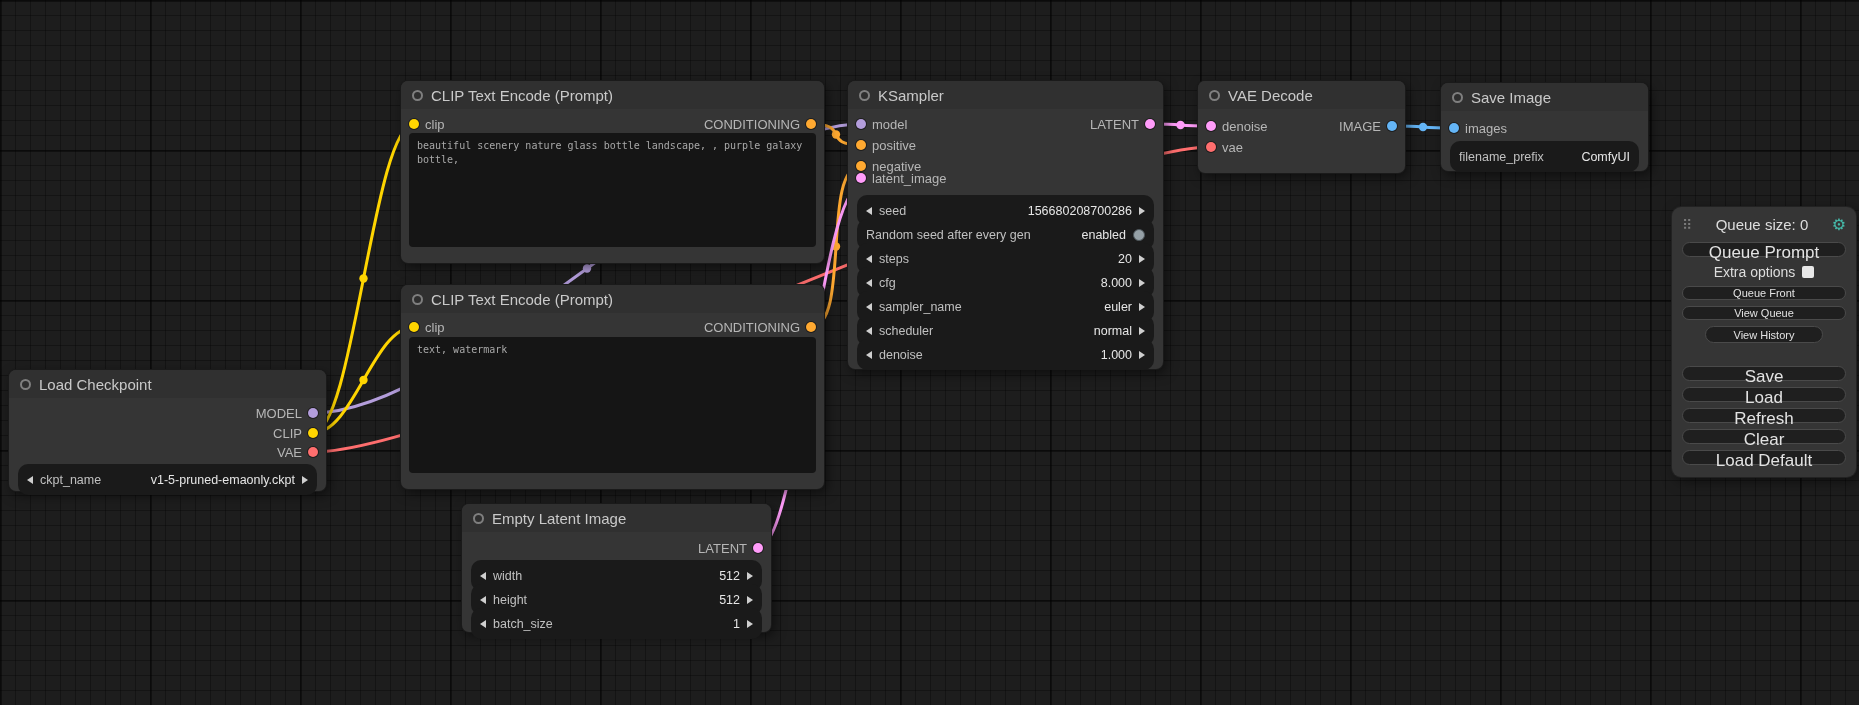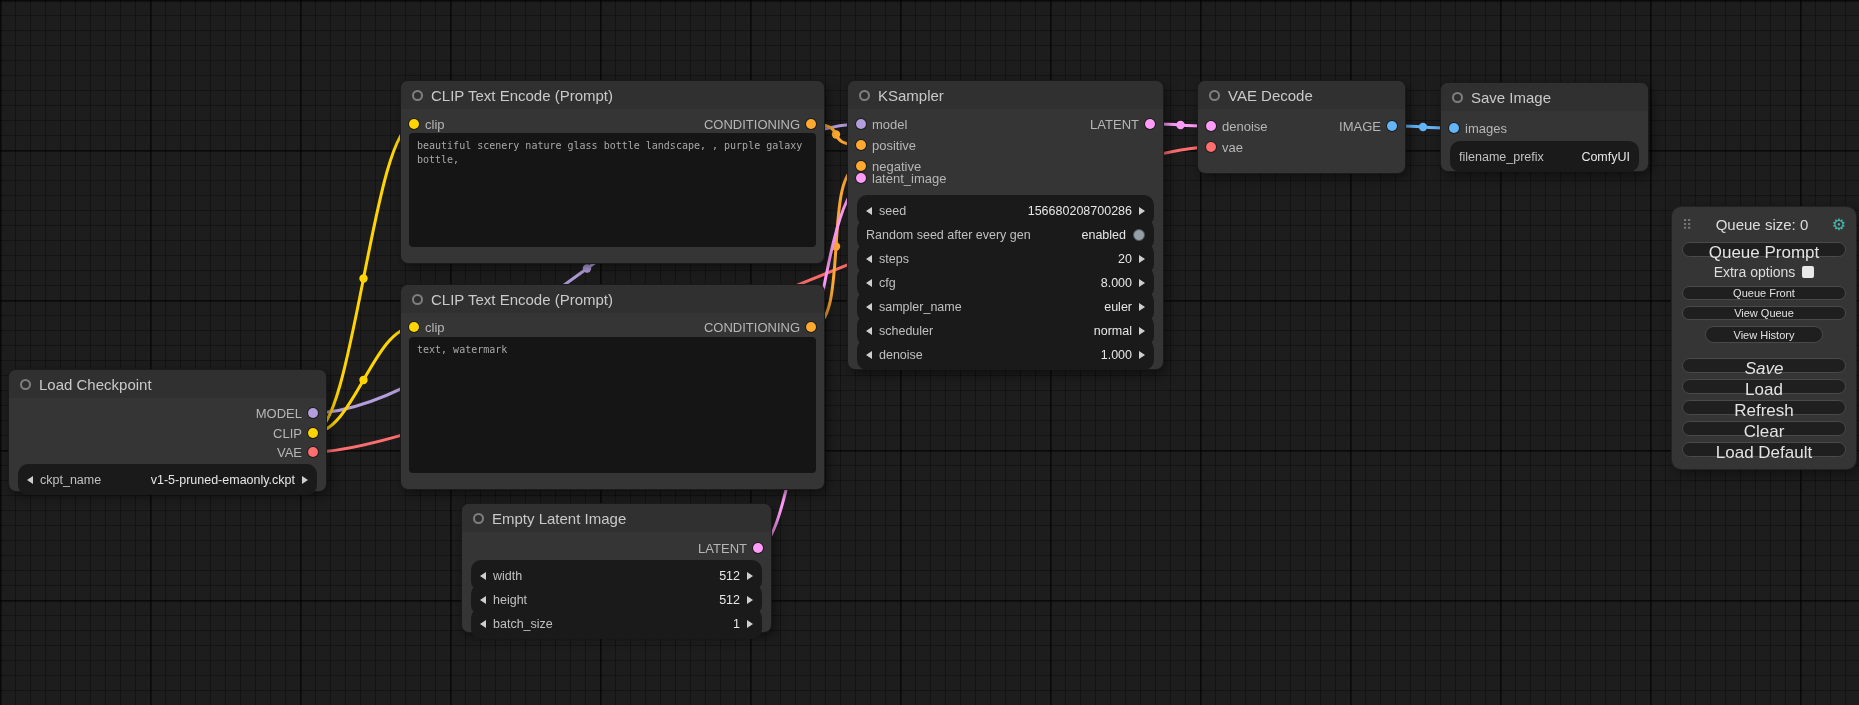--- a/index.html
+++ b/index.html
@@ -84,7 +84,7 @@
     color:#e2e2e2; border-radius:8px; cursor:pointer;
   }
   .big { height:15px; font-size:17px; }
-  .mt  { margin-top:9px;font-style:italic; }
+  .mt  { margin-top:17px; }
   .extra-row { display:flex; align-items:center; justify-content:center; gap:7px; font-size:14px; margin-top:1px;text-align:right; }
   .cb { width:12px; height:12px; background:#e8e8e8; border-radius:2px; display:inline-block; cursor:pointer; }
   .small-row { display:flex; gap:6px;flex-direction:column; }

